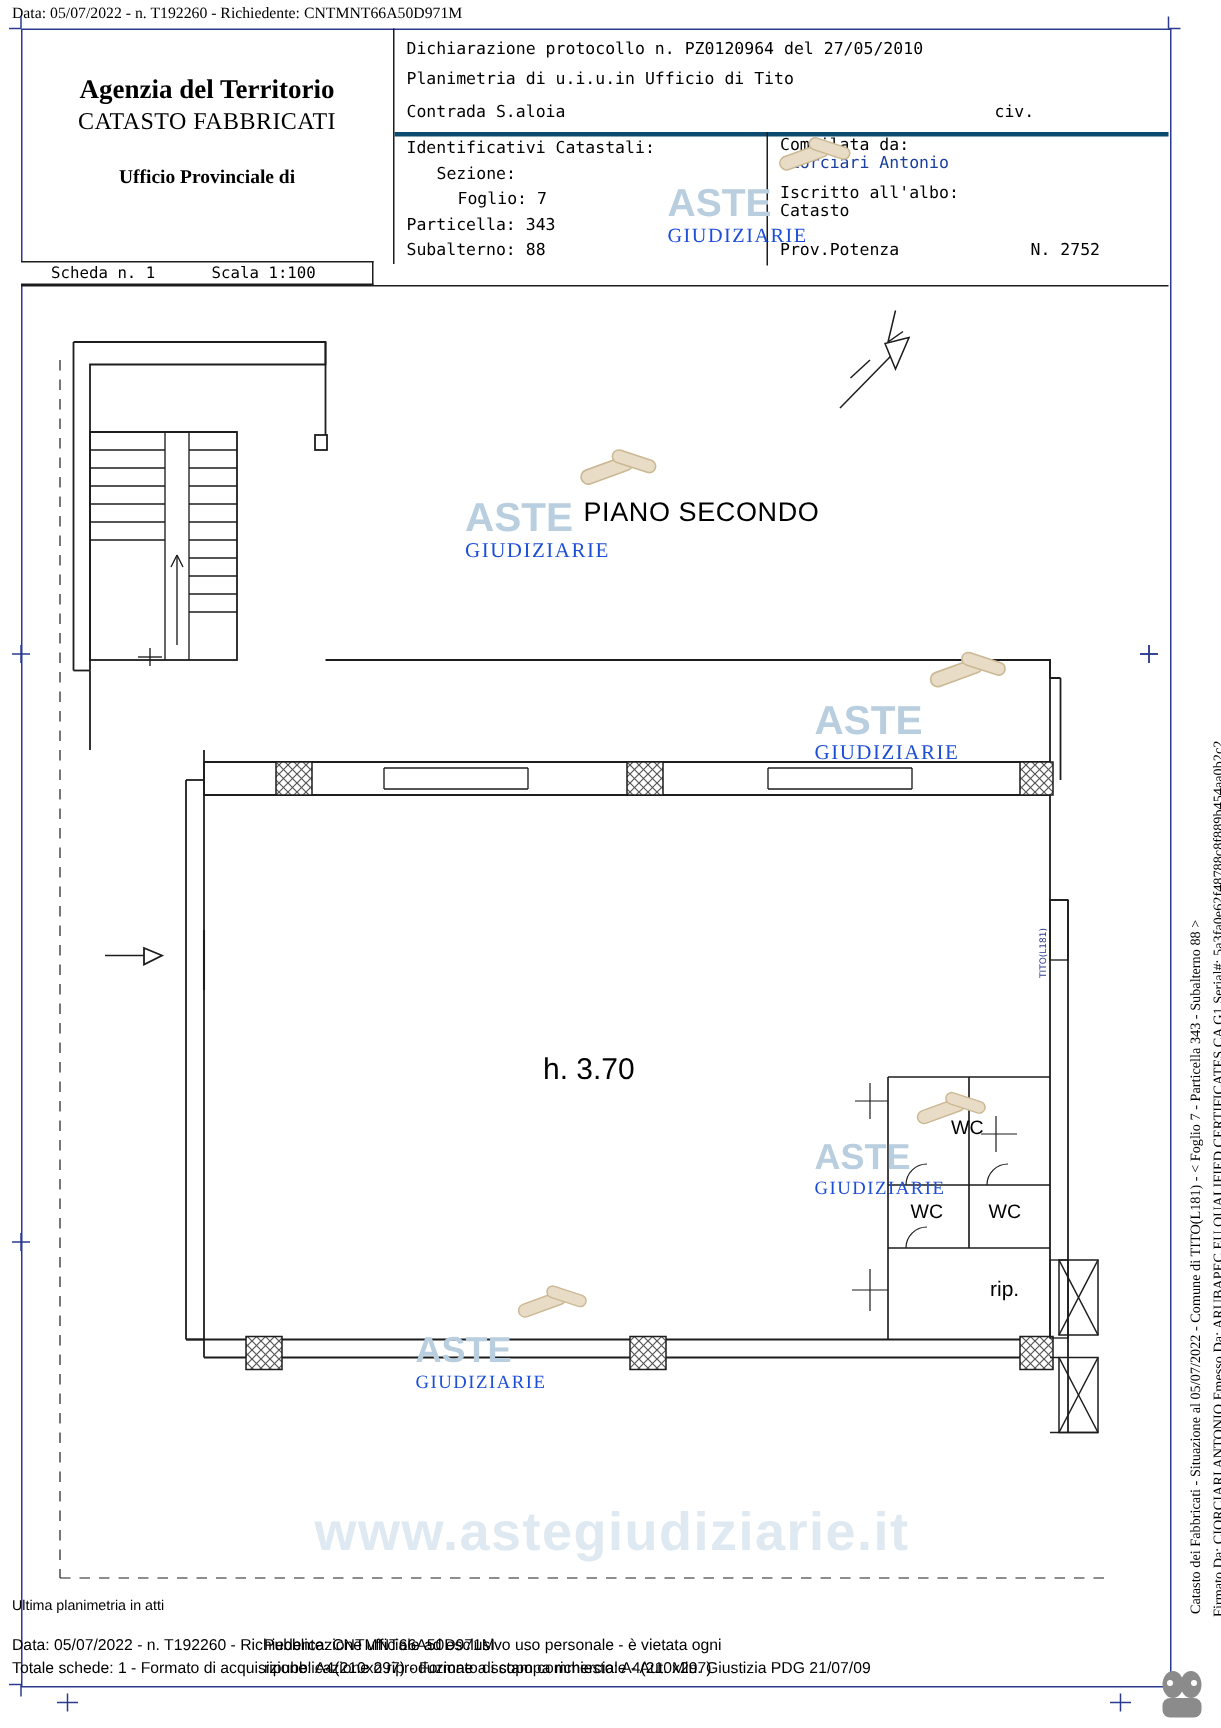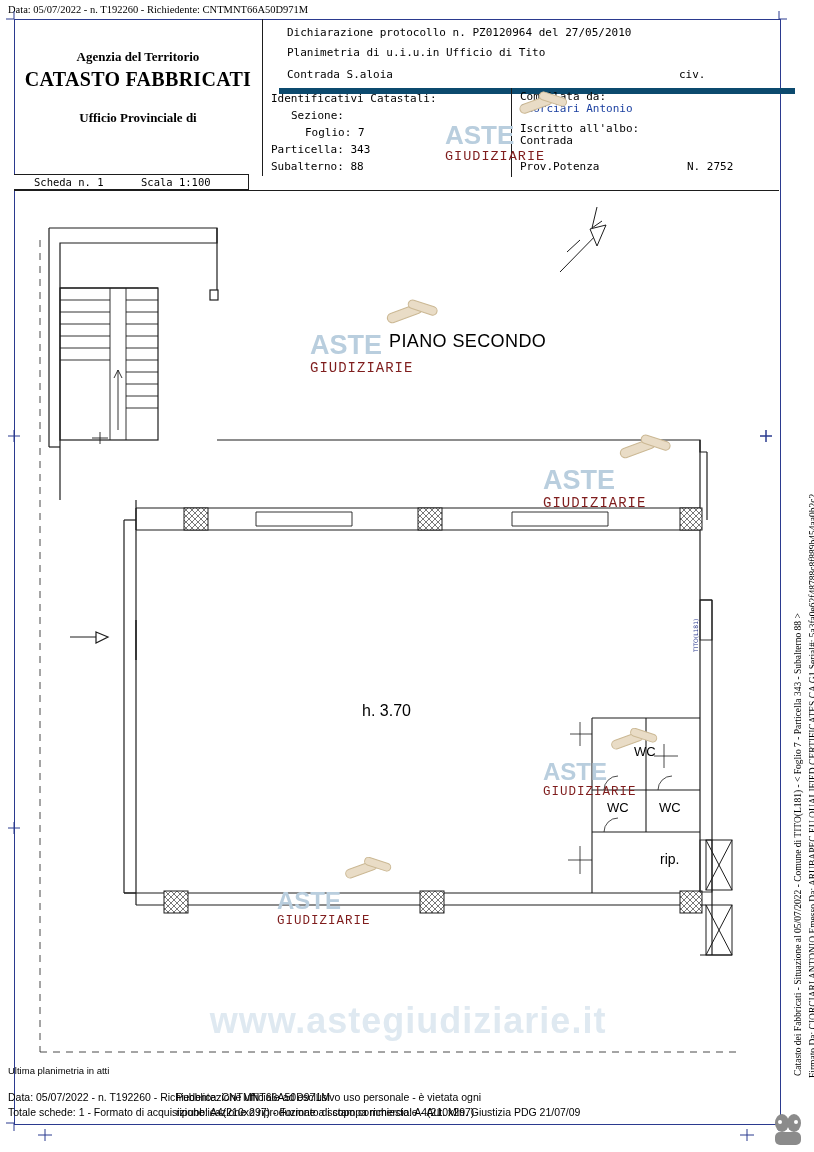--- a/index.html
+++ b/index.html
@@ -45,8 +45,8 @@
     font-size:11px;
   }
   .hdr-right .rowA{
-    position:absolute;left:16px;top:0;width:516px;height:68px;
-    border-bottom:6px solid #0c4a6e;
+    position:absolute;left:0;top:0;width:516px;height:68px;
+    border-bottom:3px solid #0c4a6e;
   }
   .hdr-right .rowA .t1{position:absolute;left:8px;top:6px;}
   .hdr-right .rowA .t2{position:absolute;left:8px;top:26px;}

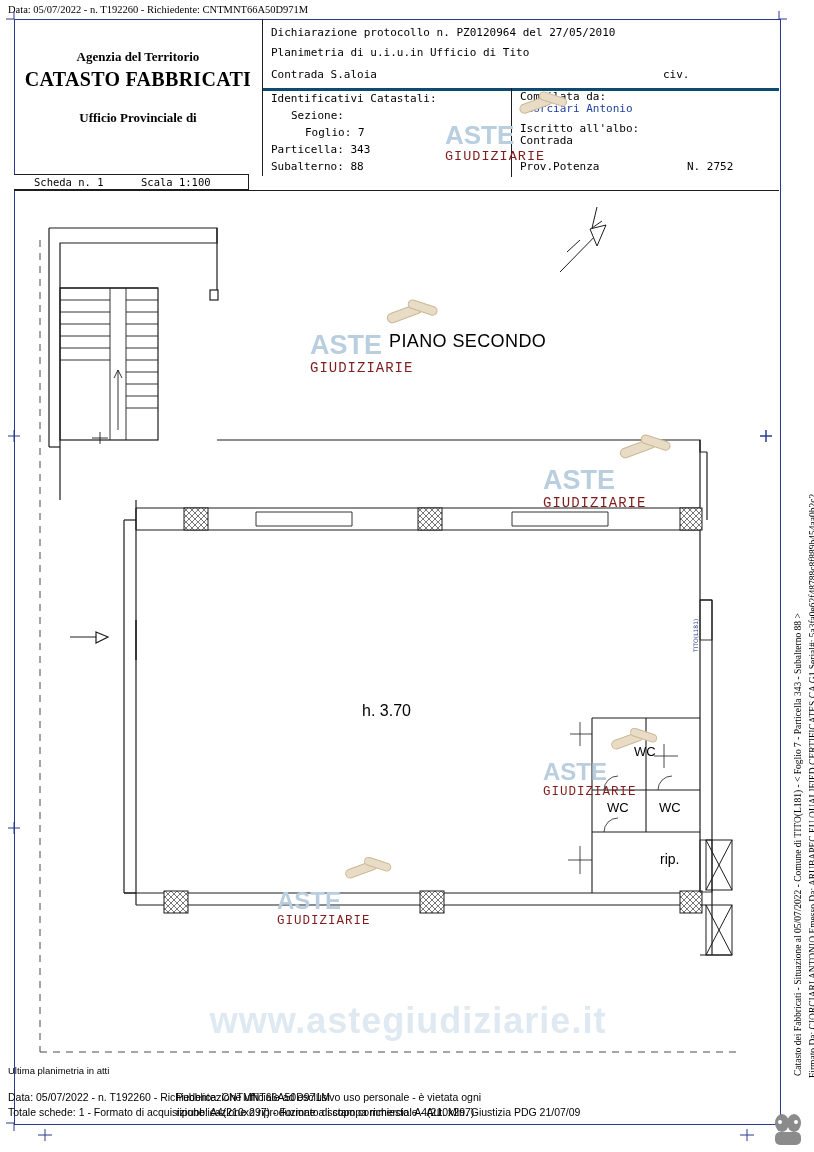--- a/index.html
+++ b/index.html
@@ -33,7 +33,7 @@
     box-sizing:border-box;
     text-align:center;
   }
-  .hdr-left .l1{font-size:13px;font-weight:bold;margin-top:30px;}
+  .hdr-left .l1{font-size:18px;font-weight:bold;margin-top:30px;}
   .hdr-left .l2{font-size:20px;font-weight:bold;letter-spacing:.3px;margin-top:3px;}
   .hdr-left .l3{font-size:13px;font-weight:bold;margin-top:19px;}
   .hdr-left .l4{font-size:14.5px;font-weight:bold;margin-top:3px;}

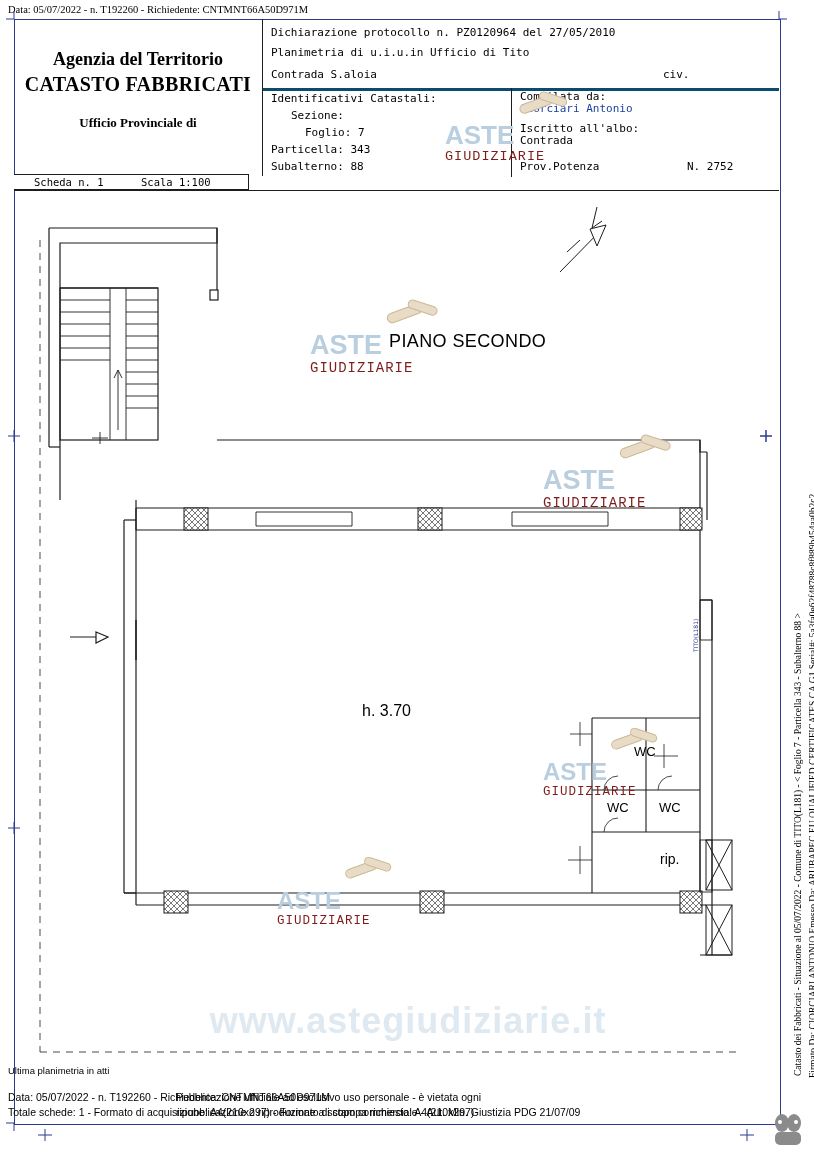--- a/index.html
+++ b/index.html
@@ -34,7 +34,7 @@
     text-align:center;
   }
   .hdr-left .l1{font-size:18px;font-weight:bold;margin-top:30px;}
-  .hdr-left .l2{font-size:20px;font-weight:bold;letter-spacing:.3px;margin-top:3px;}
+  .hdr-left .l2{font-size:16px;font-weight:normal;letter-spacing:.3px;margin-top:3px;}
   .hdr-left .l3{font-size:13px;font-weight:bold;margin-top:19px;}
   .hdr-left .l4{font-size:14.5px;font-weight:bold;margin-top:3px;}
 

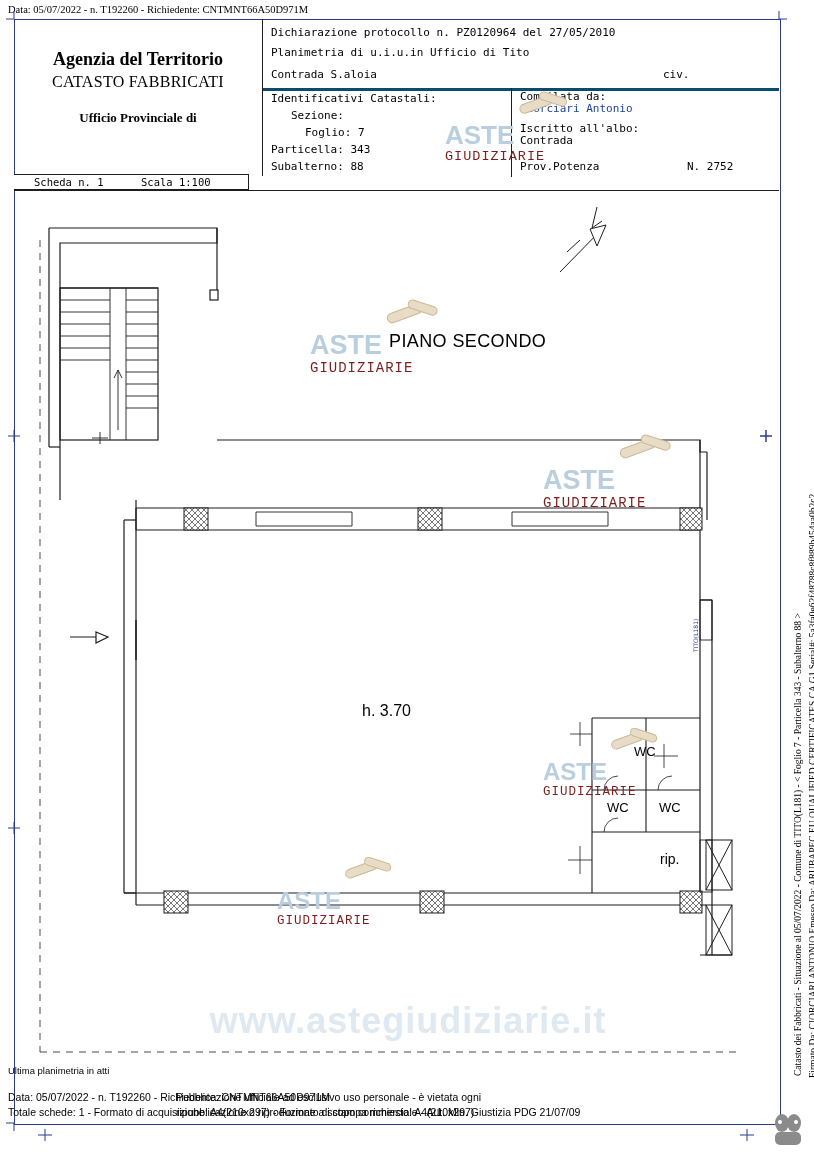--- a/index.html
+++ b/index.html
@@ -219,7 +219,7 @@
         <div class="cr cr1">Compilata da:</div>
         <div class="cr cr2">Ciorciari Antonio</div>
         <div class="cr cr3">Iscritto all'albo:</div>
-        <div class="cr cr4">Contrada</div>
+        <div class="cr cr4">Catasto</div>
         <div class="cr cr5">Prov.Potenza</div>
         <div class="cr cr6">N.  2752</div>
       </div>

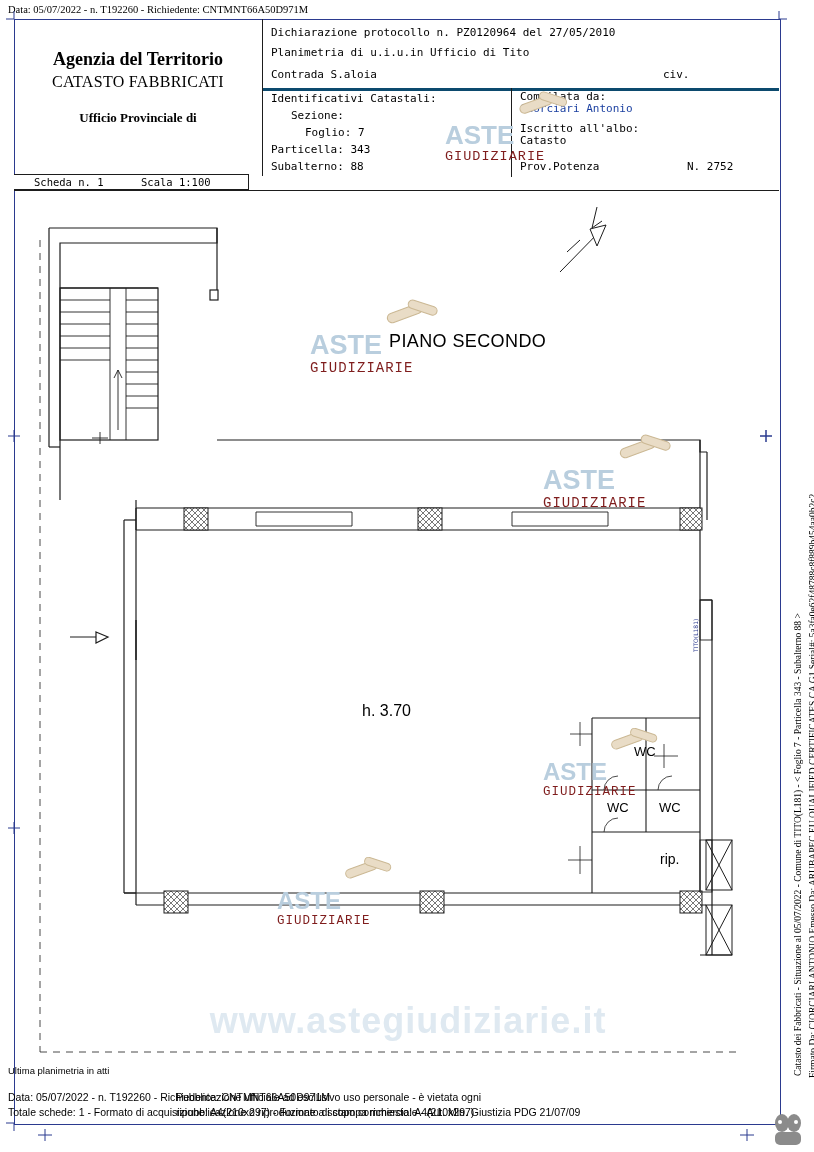--- a/index.html
+++ b/index.html
@@ -105,7 +105,7 @@
   
   .wm{position:absolute;pointer-events:none;}
   .wm .t1{font-family:"Liberation Sans",sans-serif;color:#b9cede;font-weight:bold;line-height:.95;margin-top:28px;}
-  .wm .t2{font-family:Liberation Mono, monospace;color:#7f1d1d;letter-spacing:1px;}
+  .wm .t2{font-family:Liberation Serif, serif;color:#1d4ed8;letter-spacing:1px;}
   .gavel{position:absolute;}
   .wm-a{left:310px;top:305px;}
   .wm-a .t1{font-size:27px;}

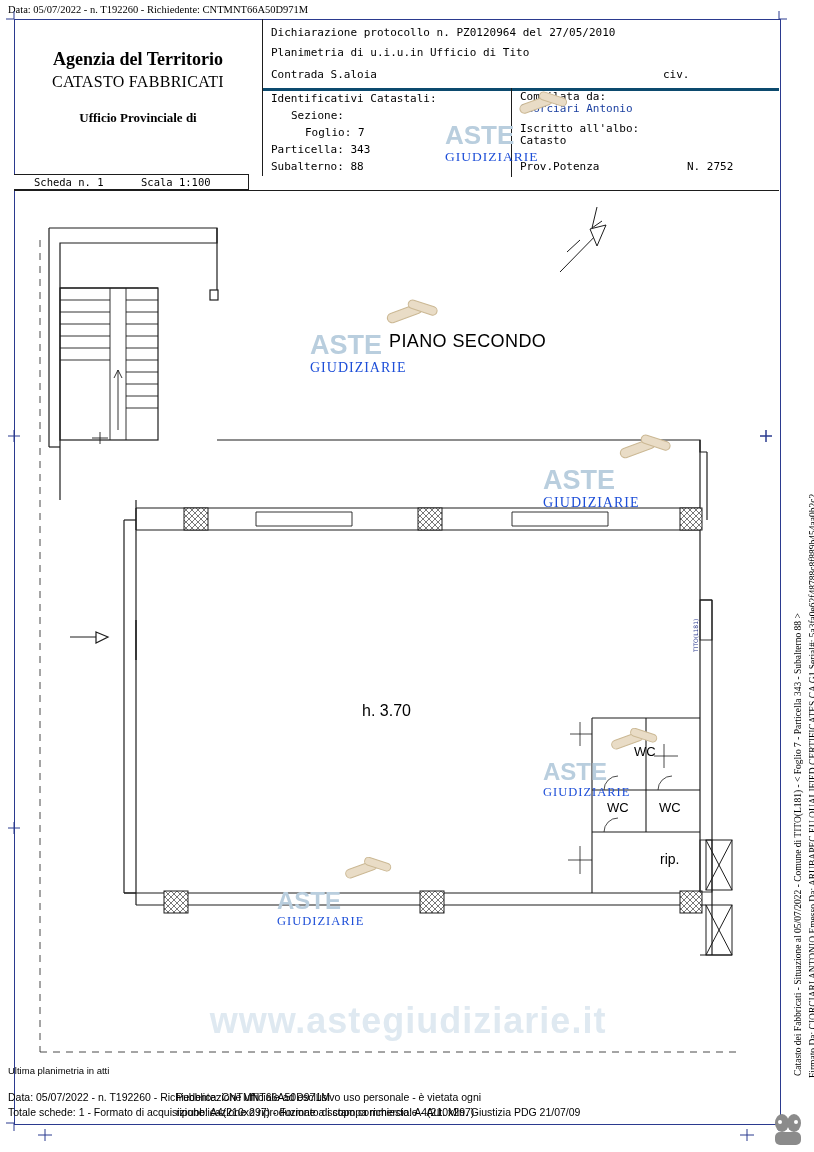--- a/index.html
+++ b/index.html
@@ -96,7 +96,7 @@
   
   .lbl{position:absolute;font-family:"Liberation Sans",sans-serif;color:#000;}
   .lbl-piano{left:389px;top:331px;font-size:18px;letter-spacing:.4px;}
-  .lbl-h{left:362px;top:702px;font-size:16px;}
+  .lbl-h{left:362px;top:702px;font-size:20px;}
   .lbl-wc1{left:634px;top:744px;font-size:13px;}
   .lbl-wc2{left:607px;top:800px;font-size:13px;}
   .lbl-wc3{left:659px;top:800px;font-size:13px;}

